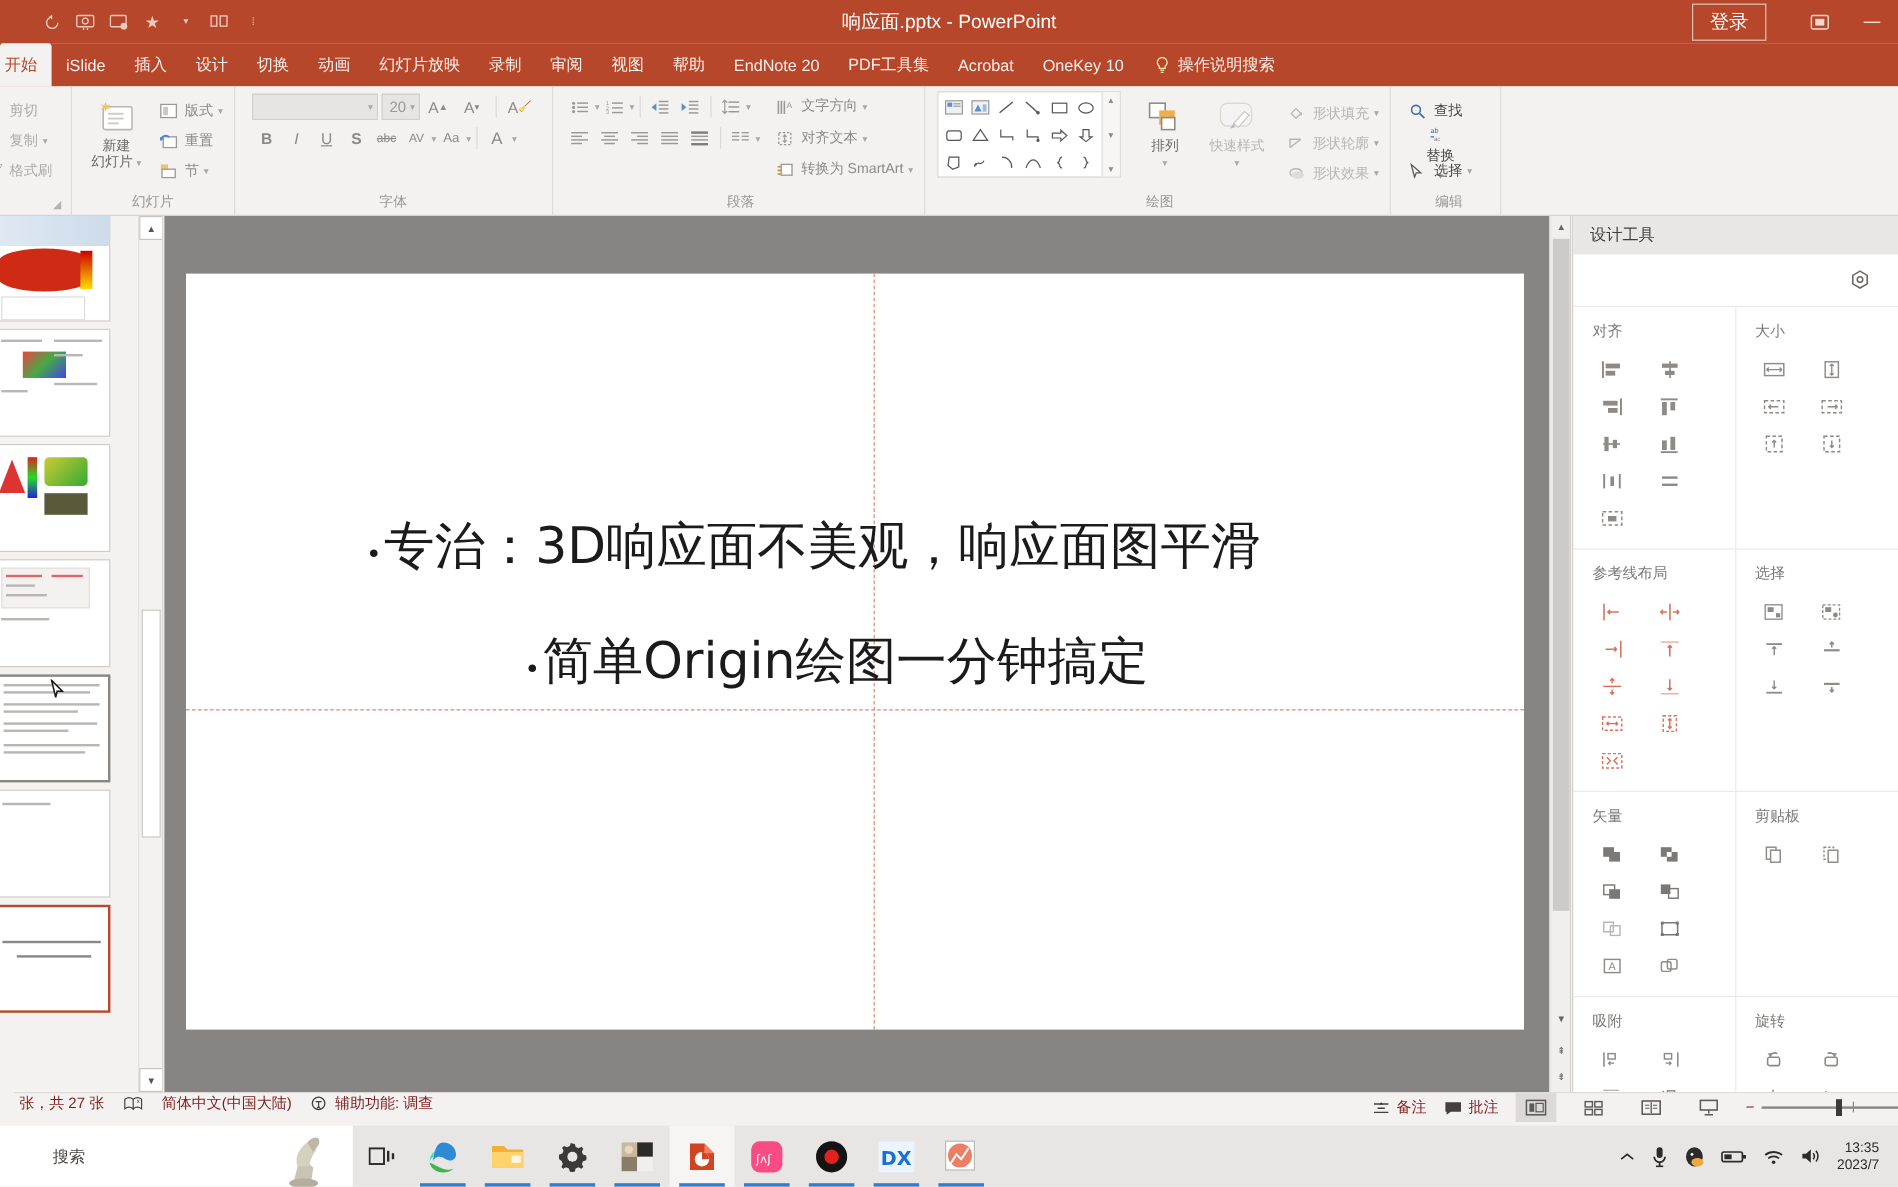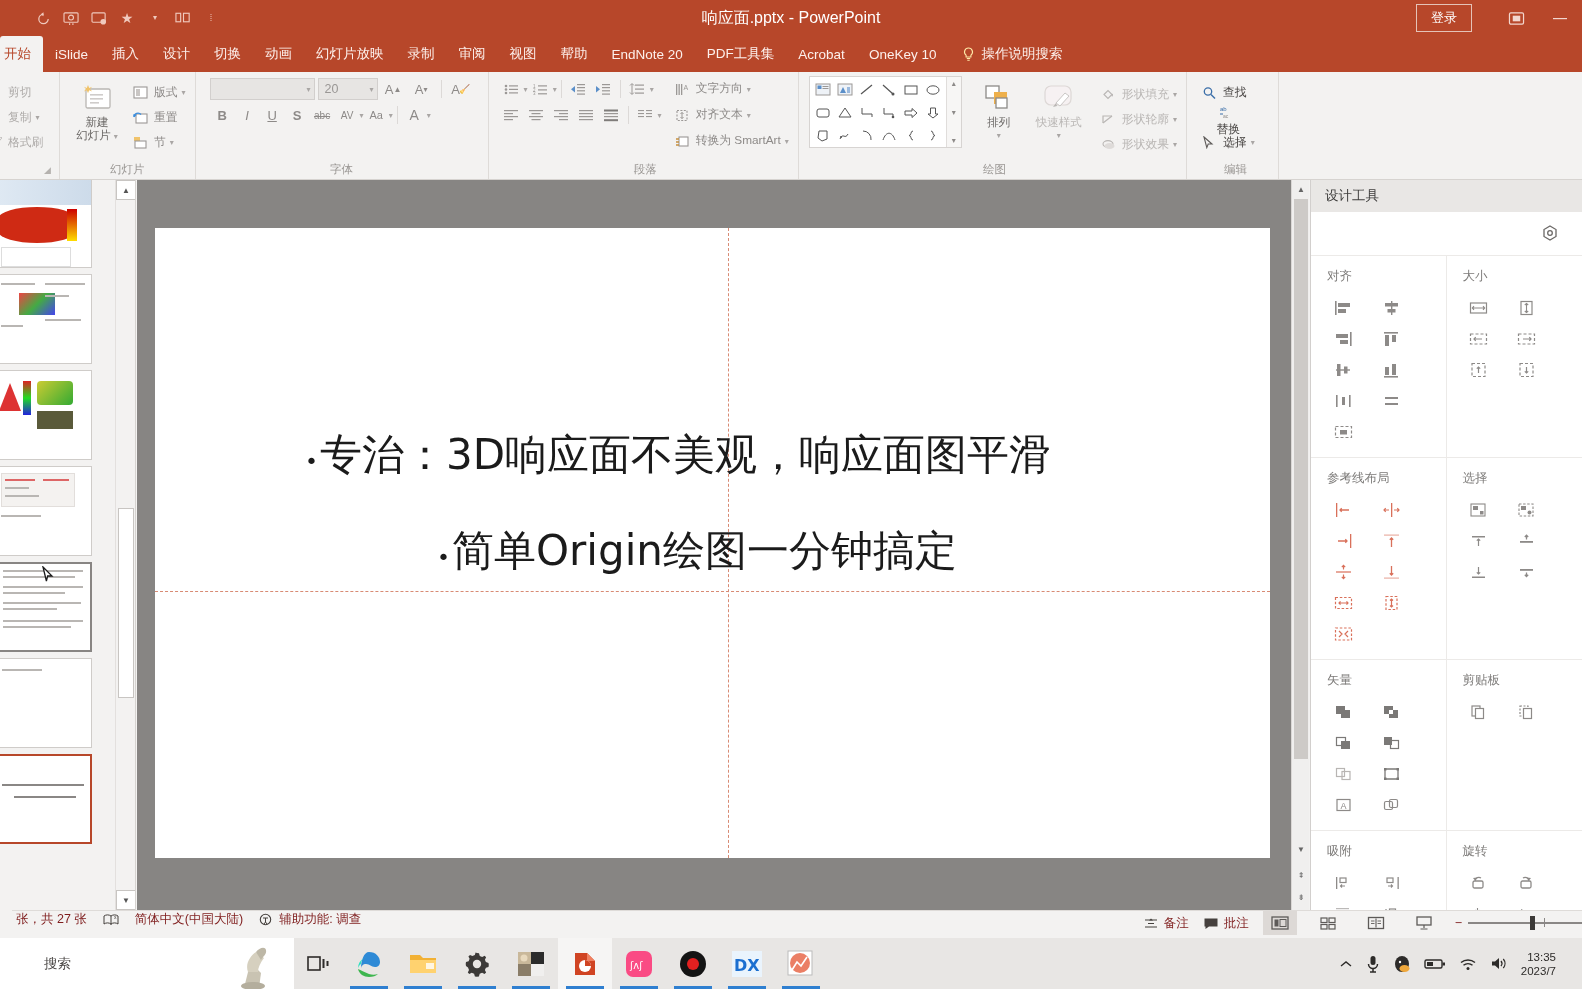--- a/index.html
+++ b/index.html
@@ -30,7 +30,7 @@
     display: flex; align-items: center; gap: 0px;
   }
   .signin {
-    border: 1px solid #e5c3b8; color: #fff; font-size: 13px;
+    border: 1px solid #e5c3b8; color: #fff; font-size: 16px;
     padding: 4px 14px; margin-right: 22px; background: transparent; font-family: Liberation Mono, monospace;
   }
   .tb-icon {

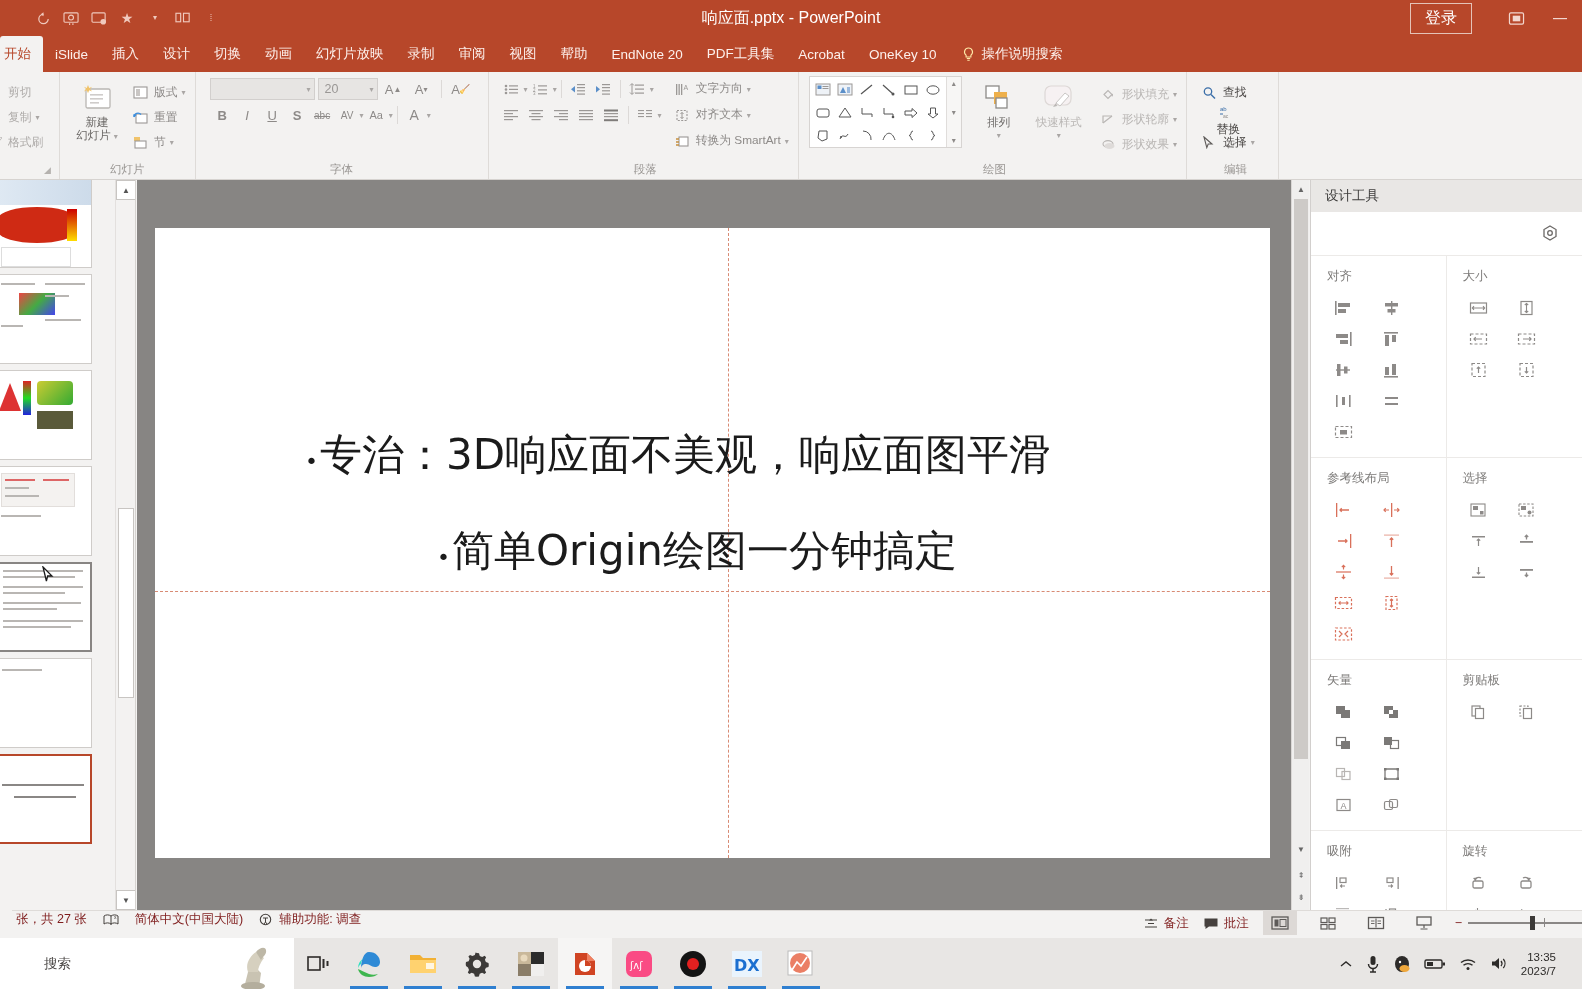--- a/index.html
+++ b/index.html
@@ -93,7 +93,7 @@
     display: flex; align-items: center; justify-content: flex-end; padding-right: 3px;
   }
   .sizebox {
-    width: 60px; height: 22px; background: #e7e5e3; border: 1px solid #d2cfcd;
+    width: 32px; height: 22px; background: #e7e5e3; border: 1px solid #d2cfcd;
     display: flex; align-items: center; font-size: 12.5px; color: #9a9795; padding-left: 6px;
     justify-content: space-between; padding-right: 3px;
   }

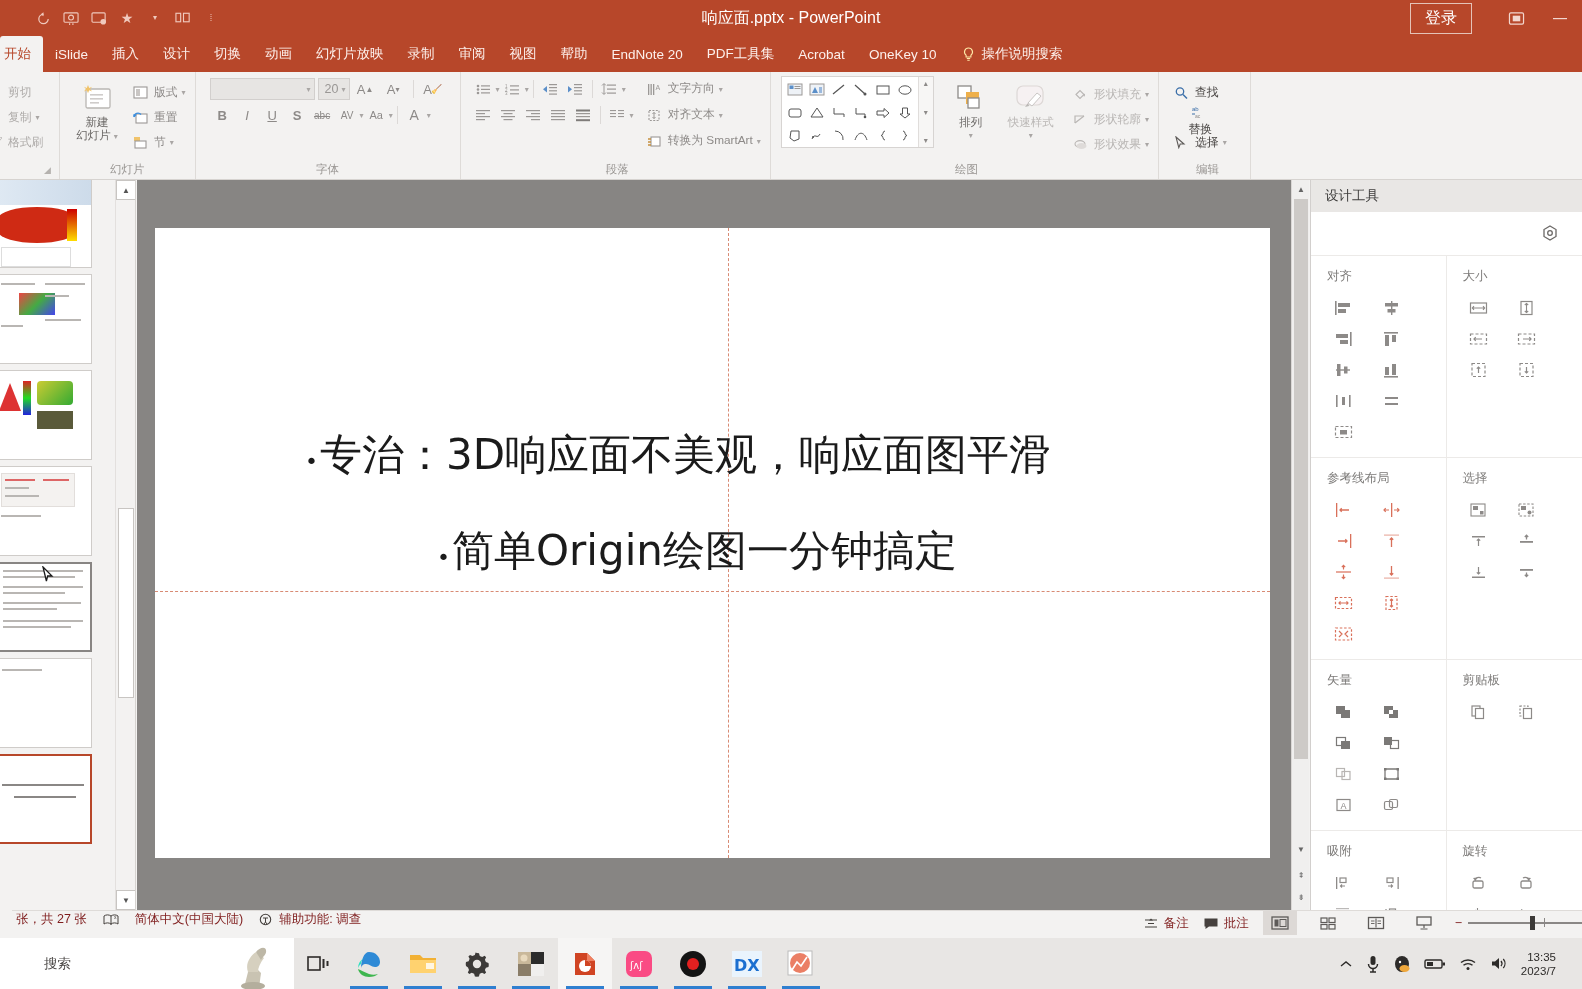--- a/index.html
+++ b/index.html
@@ -270,7 +270,7 @@
   .tapp::after {
     content: ''; position: absolute; bottom: 0; left: 8px; right: 8px; height: 3px; background: #2f7fd0;
   }
-  .tray { margin-left: auto; display: flex; align-items: center; gap: 13px; padding-right: 26px; color: #2d2b29; }
+  .tray { margin-left: auto; display: flex; align-items: center; gap: 13px; padding-right: 16px; color: #2d2b29; }
   .clock { font-size: 11.5px; line-height: 14px; text-align: right; color: #2d2b29; }
   svg { display: block; }
 </style>

